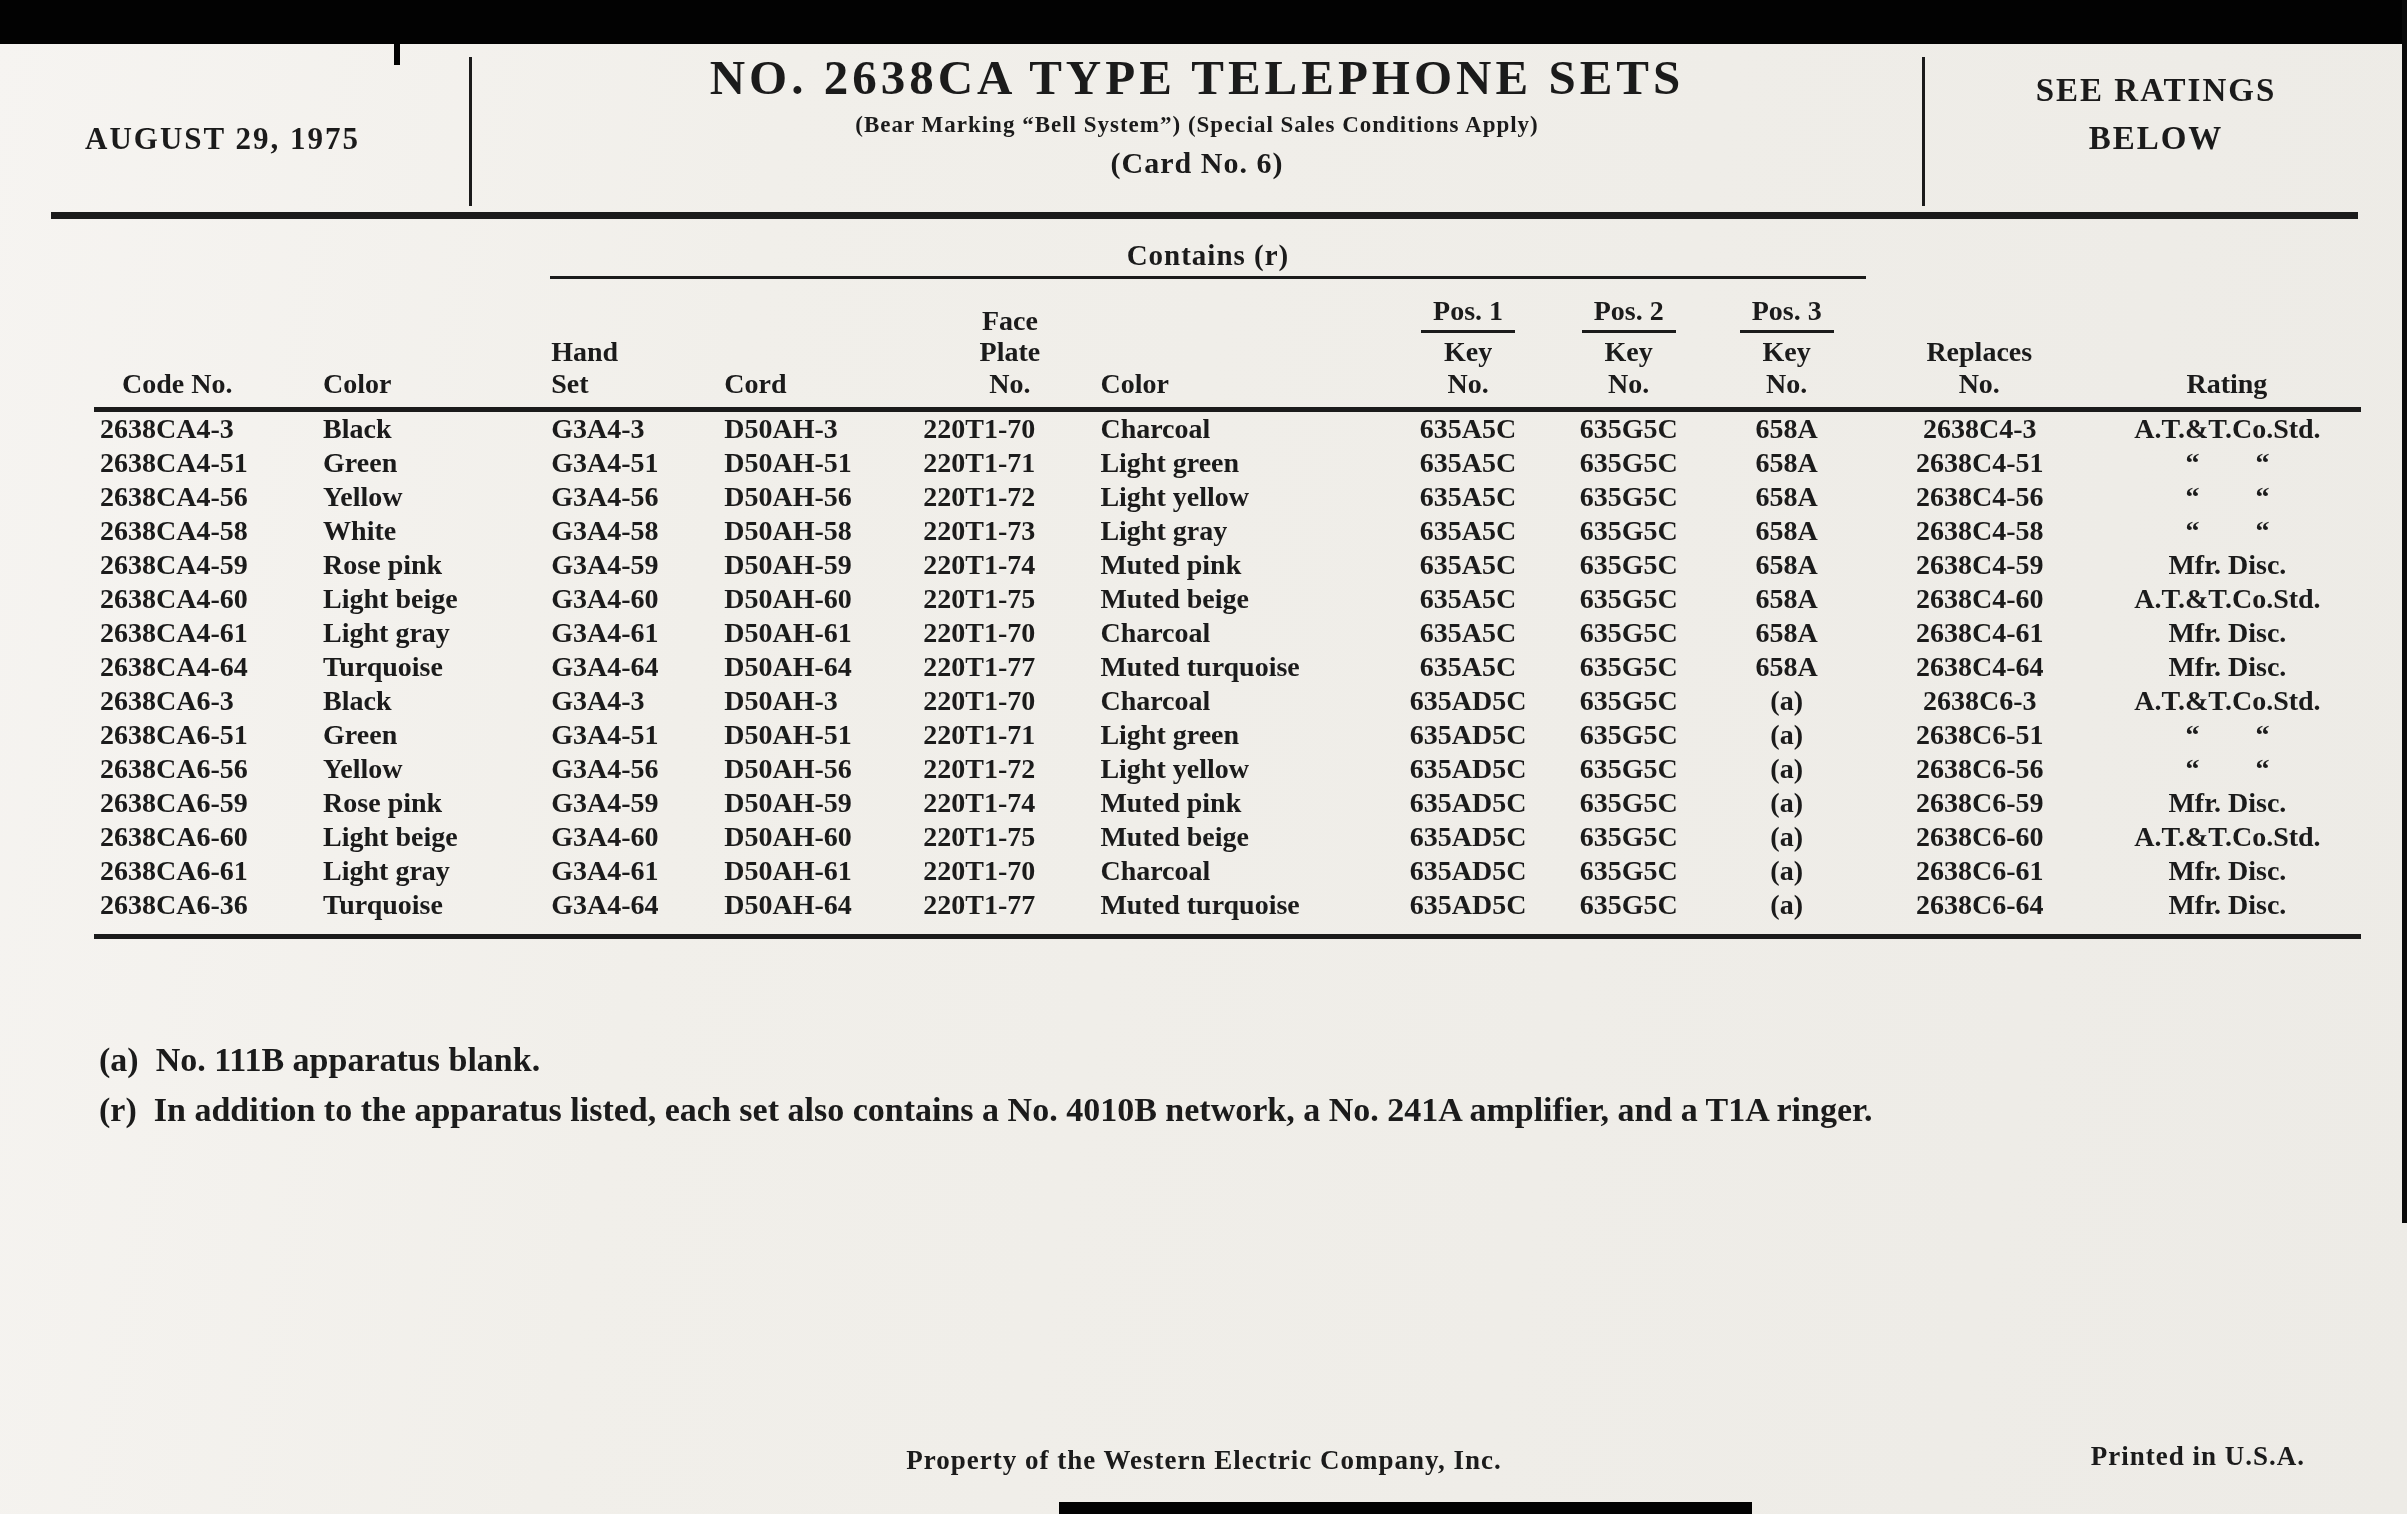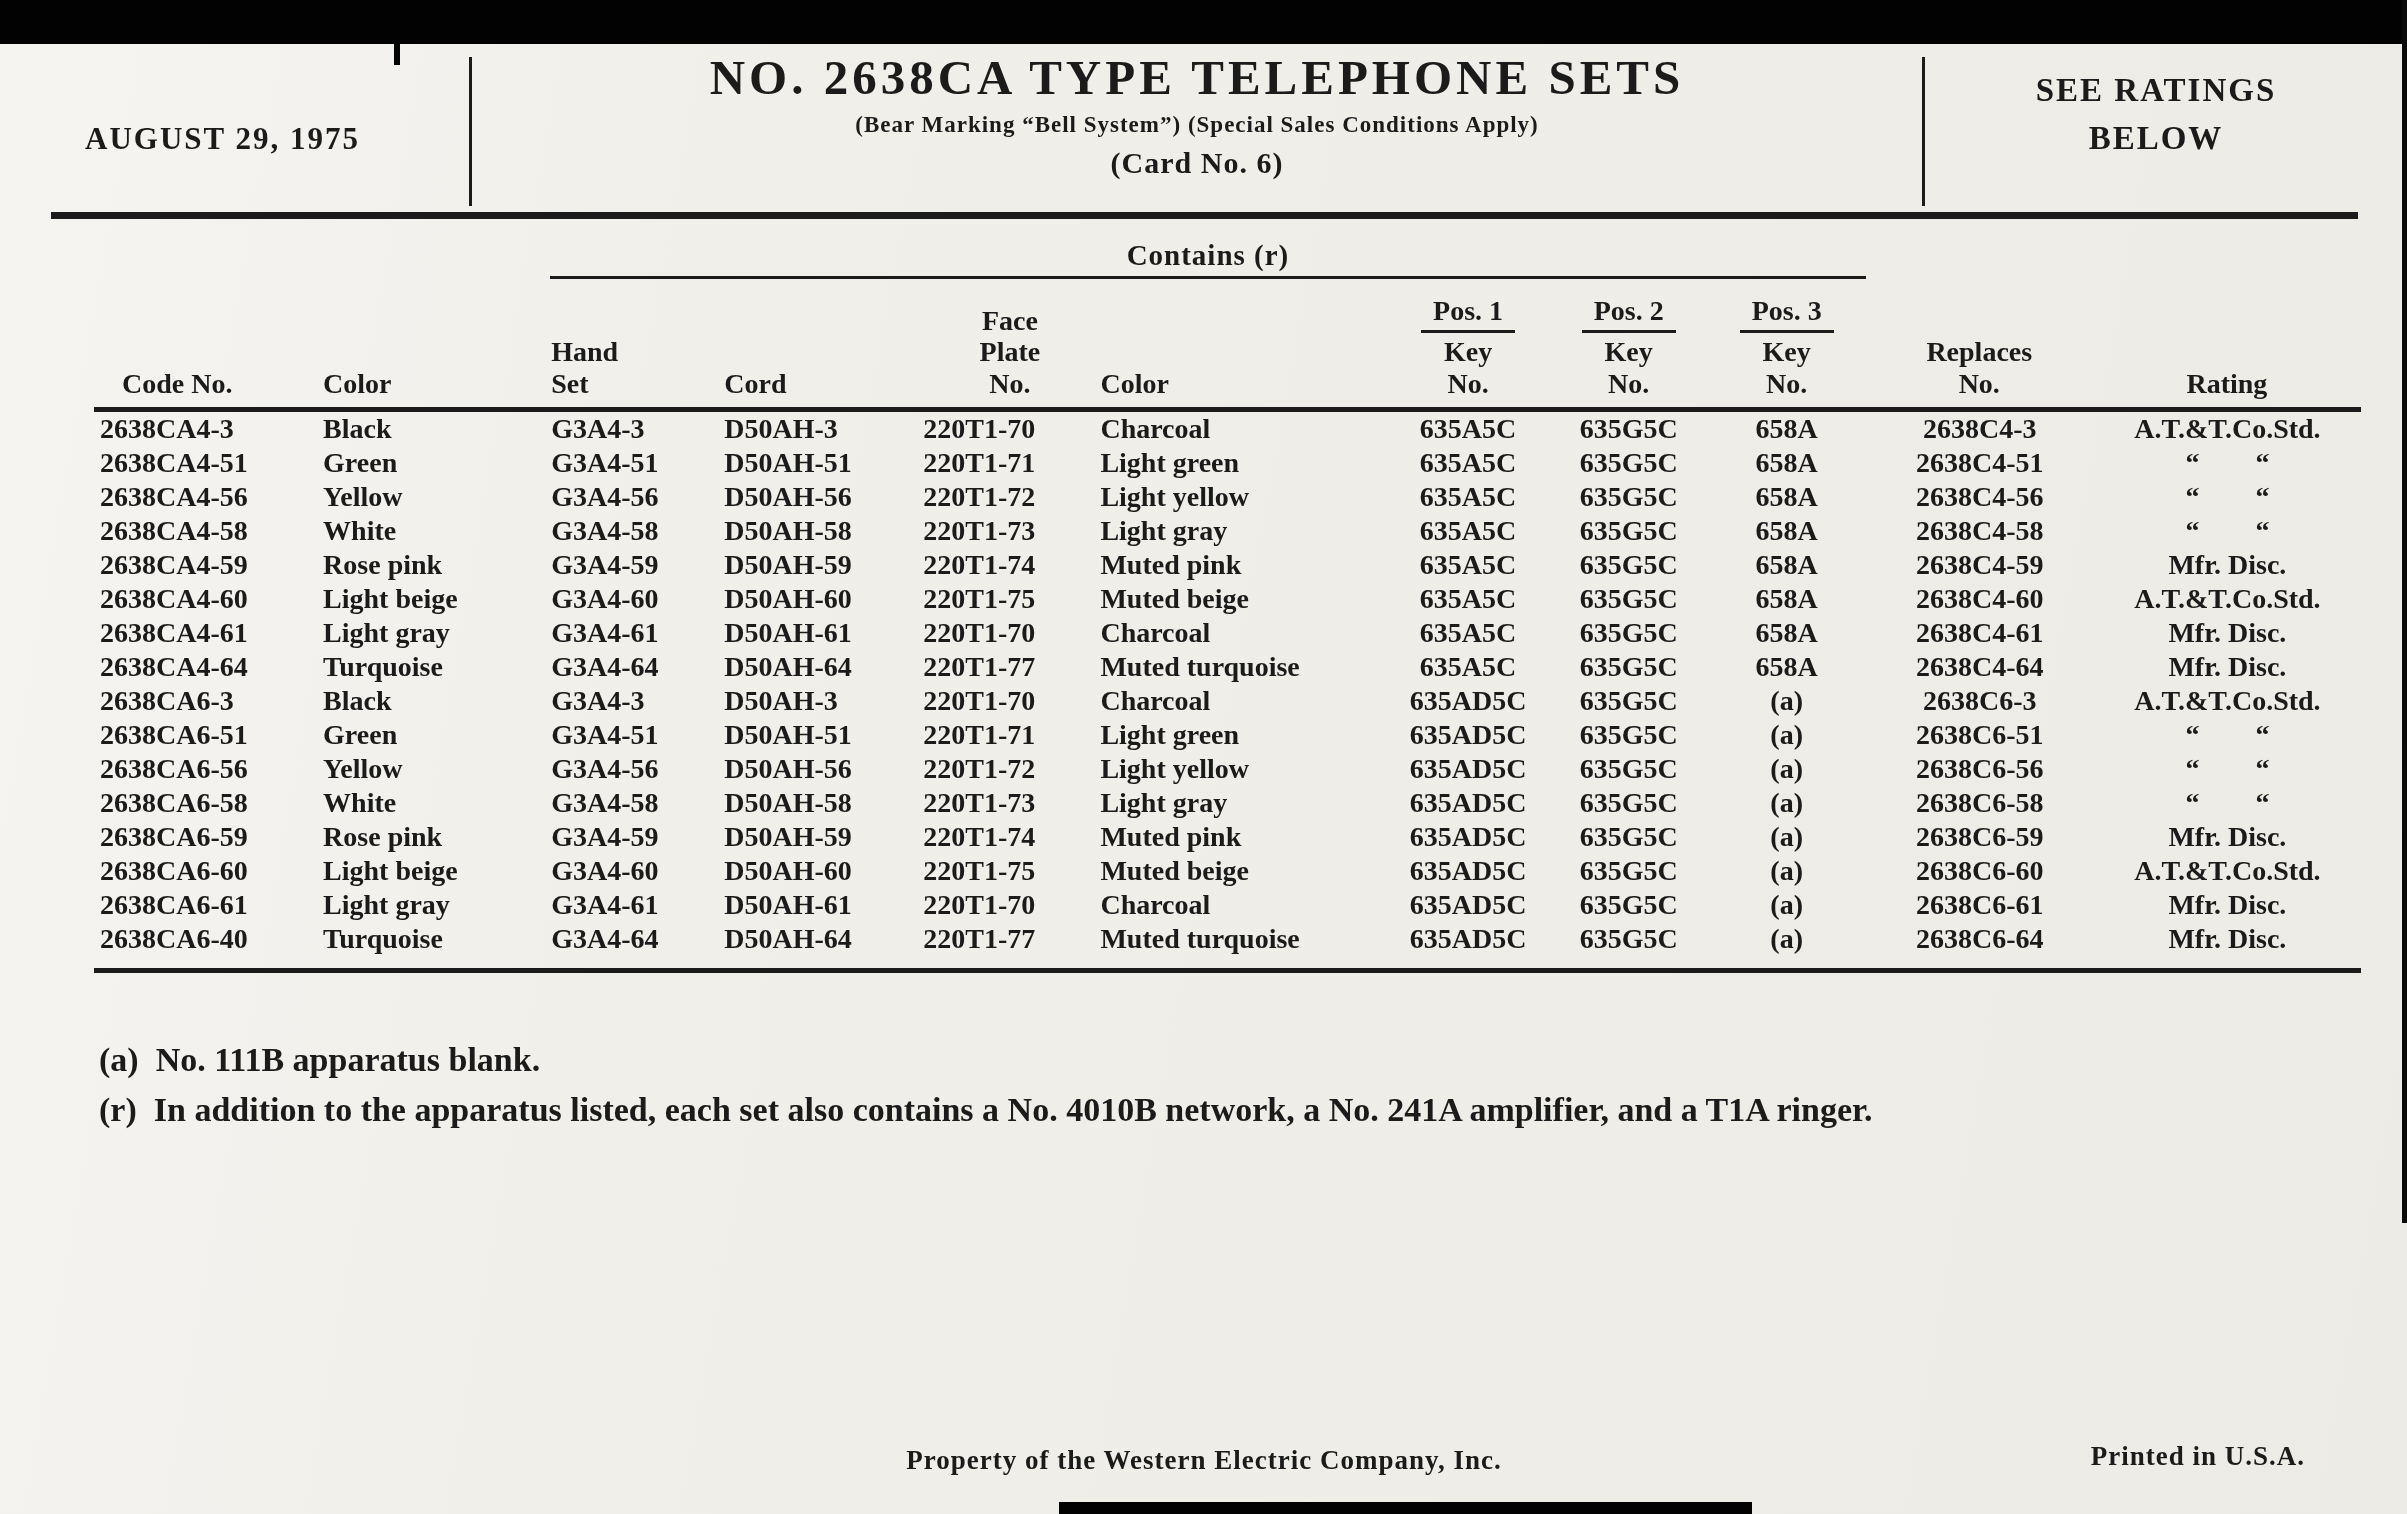--- a/index.html
+++ b/index.html
@@ -296,19 +296,6 @@
           <td class="c10">“  “</td>
         </tr>
         <tr>
-          <td class="c0">2638CA6-58</td>
-          <td class="c1">White</td>
-          <td class="c2">G3A4-58</td>
-          <td class="c3">D50AH-58</td>
-          <td class="c4">220T1-73</td>
-          <td class="c5">Light gray</td>
-          <td class="c6">635AD5C</td>
-          <td class="c7">635G5C</td>
-          <td class="c8">(a)</td>
-          <td class="c9">2638C6-58</td>
-          <td class="c10">“  “</td>
-        </tr>
-        <tr>
           <td class="c0">2638CA6-59</td>
           <td class="c1">Rose pink</td>
           <td class="c2">G3A4-59</td>

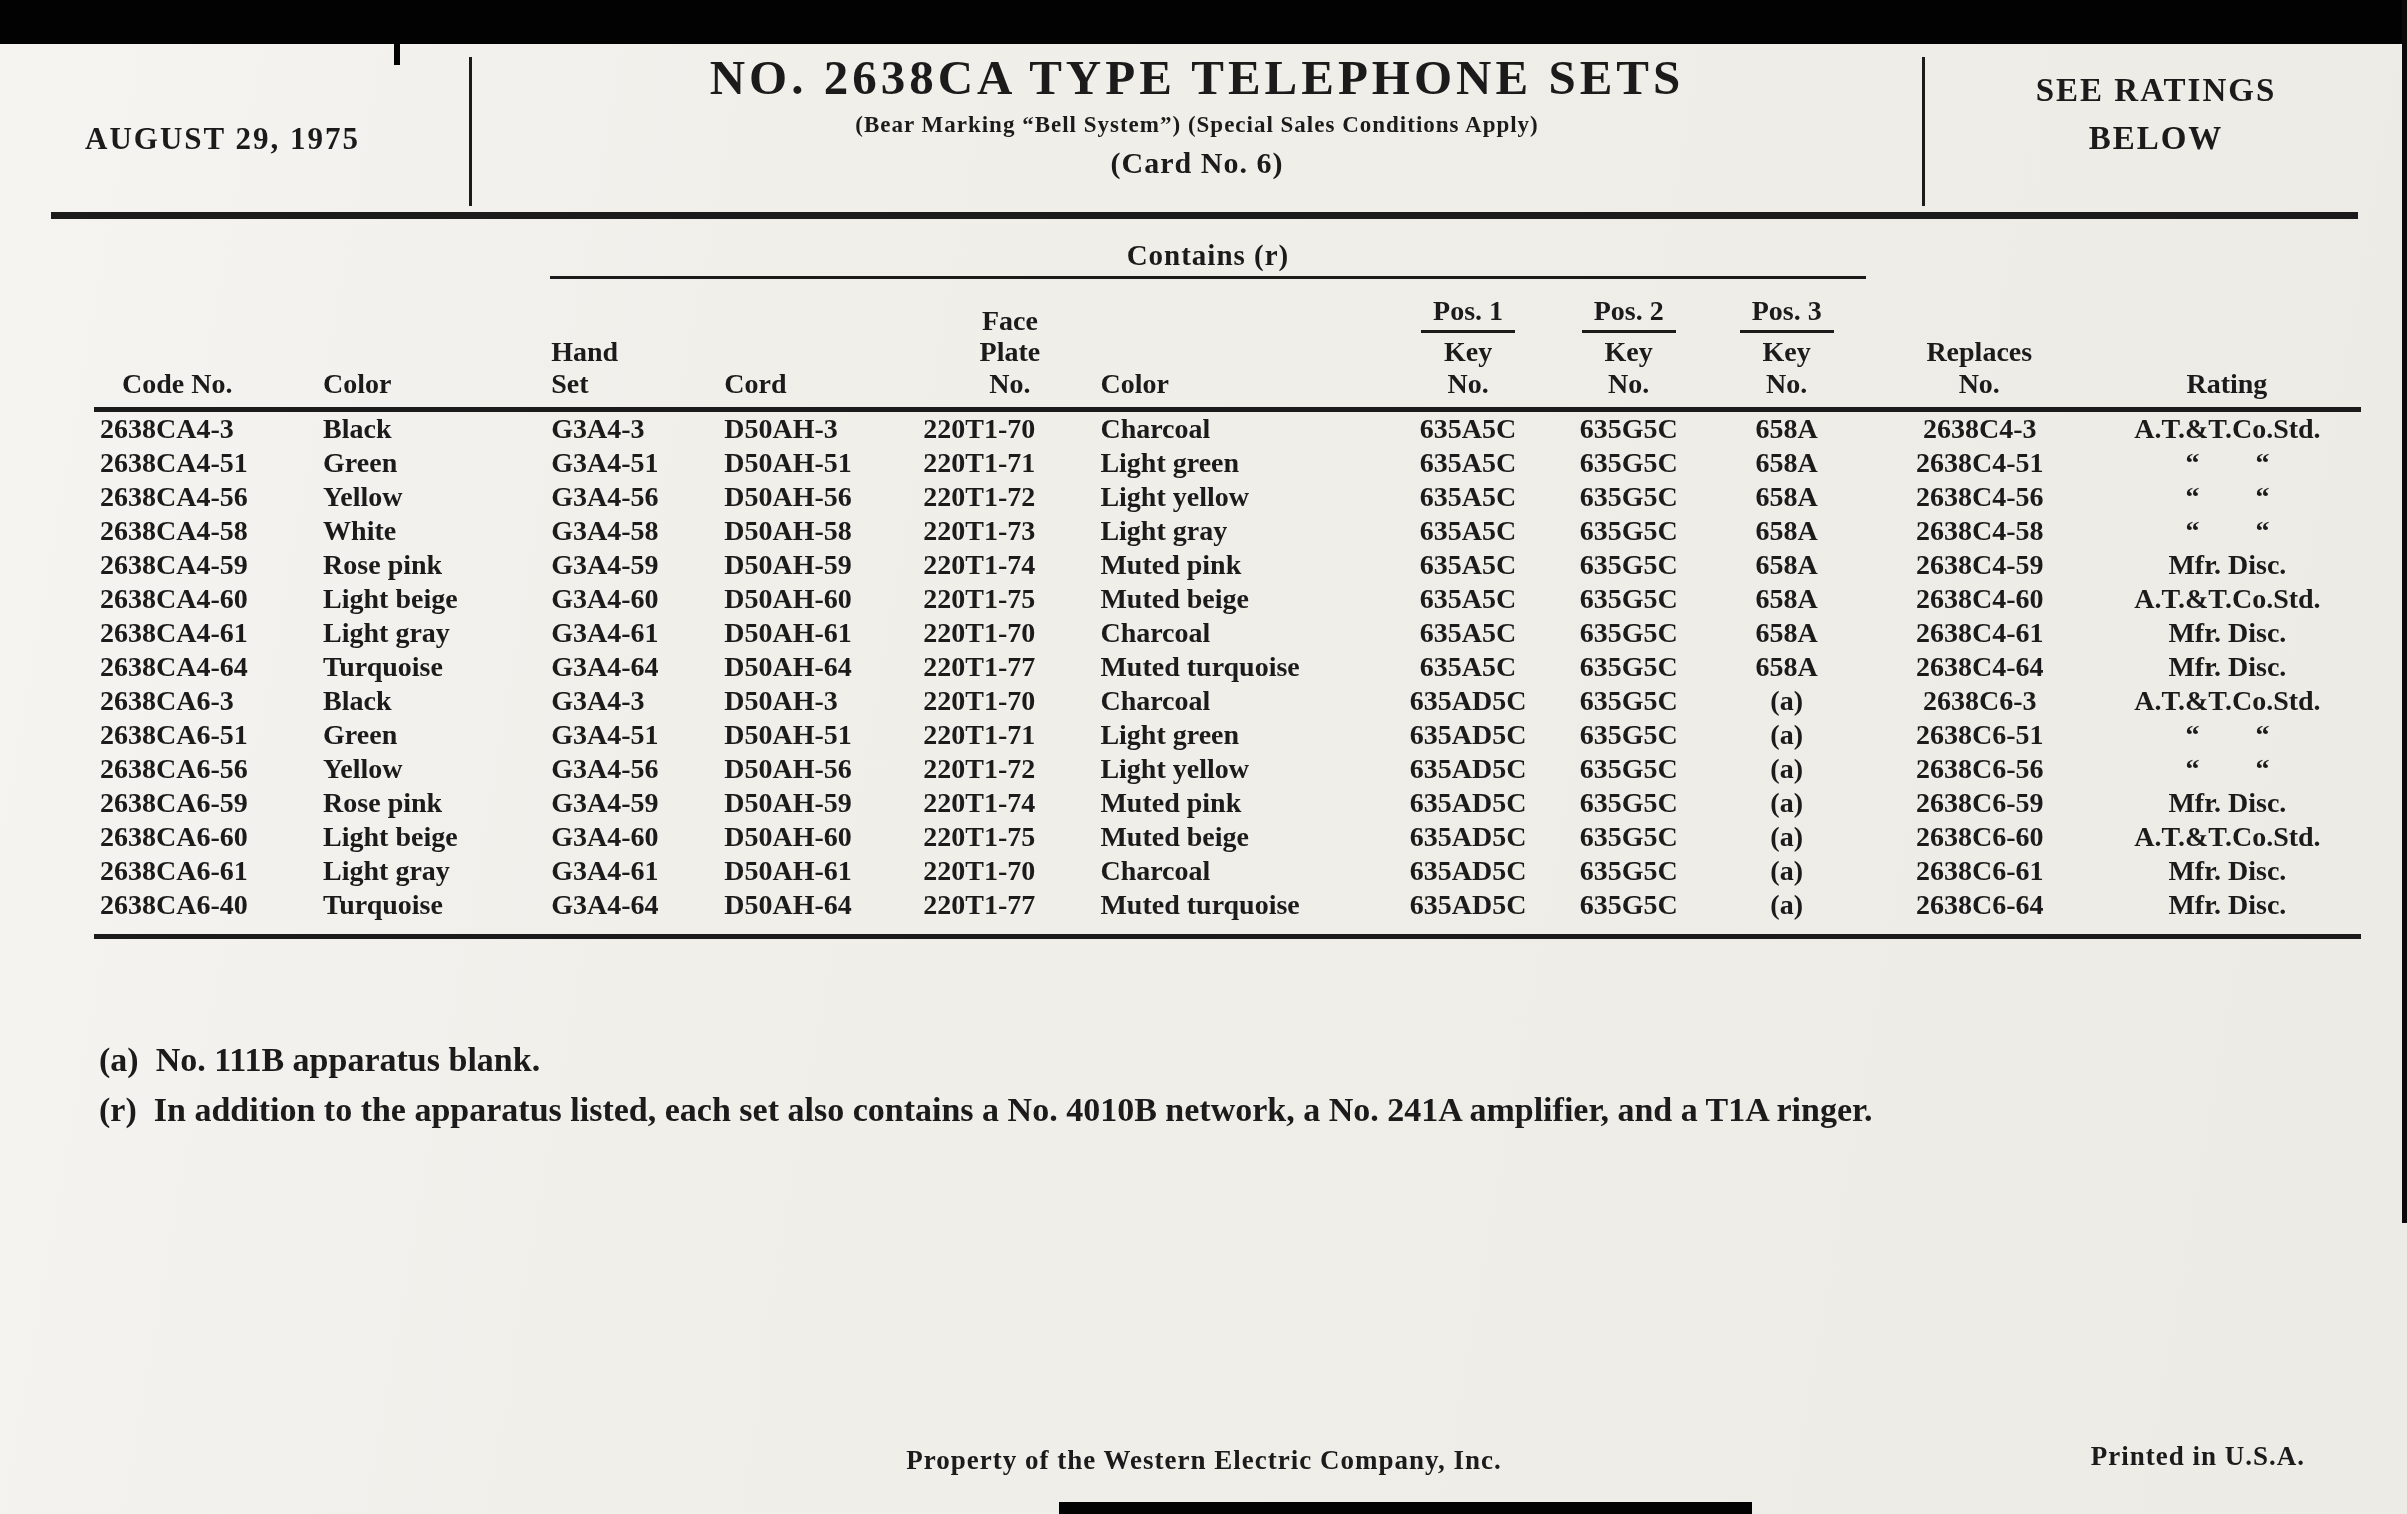--- a/index.html
+++ b/index.html
@@ -335,7 +335,7 @@
           <td class="c10">Mfr. Disc.</td>
         </tr>
         <tr>
-          <td class="c0">2638CA6-40</td>
+          <td class="c0">2638CA6-36</td>
           <td class="c1">Turquoise</td>
           <td class="c2">G3A4-64</td>
           <td class="c3">D50AH-64</td>

